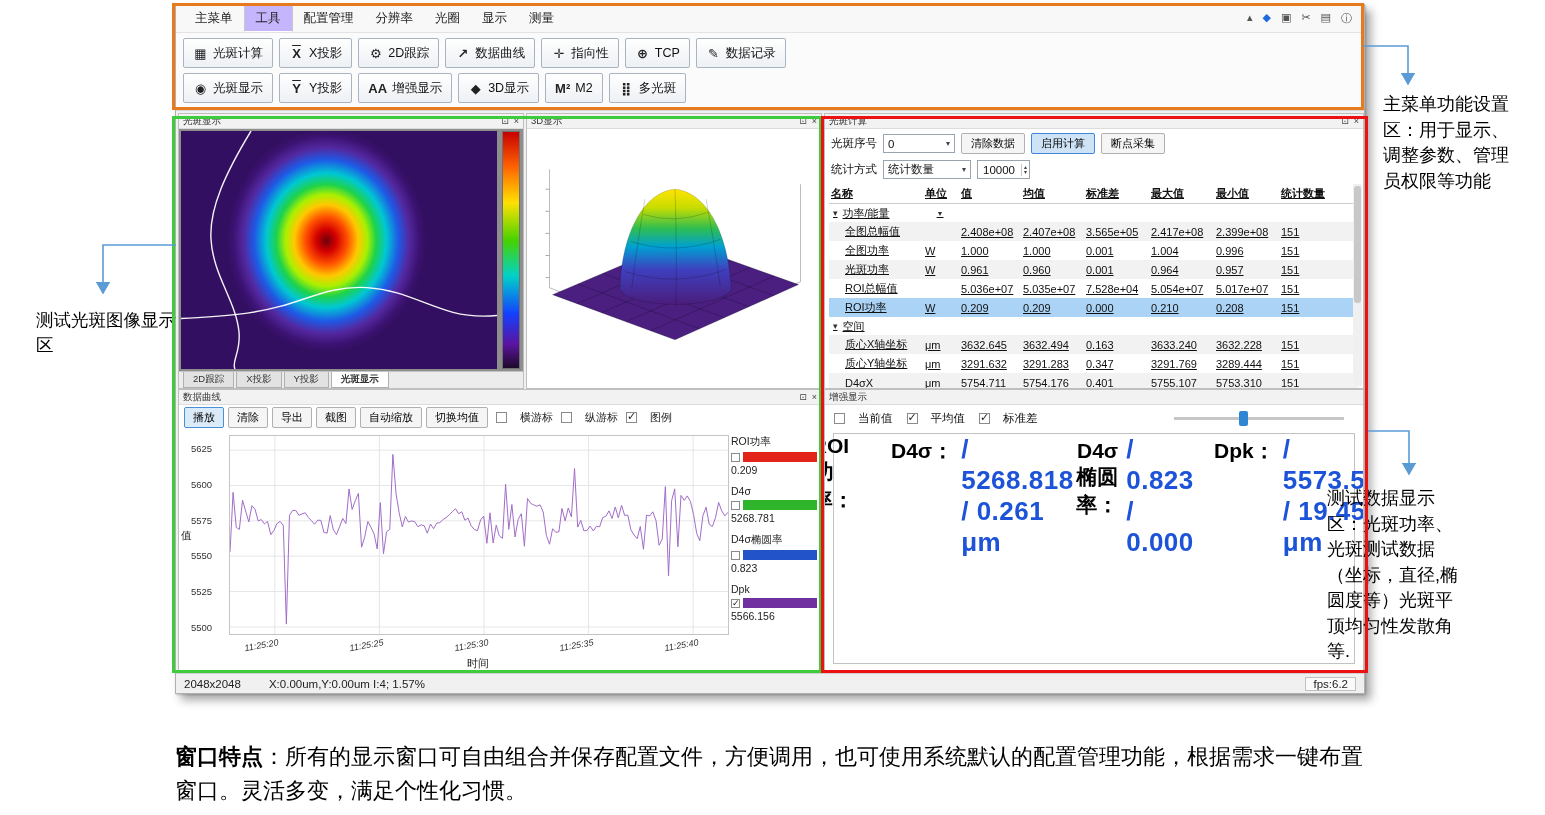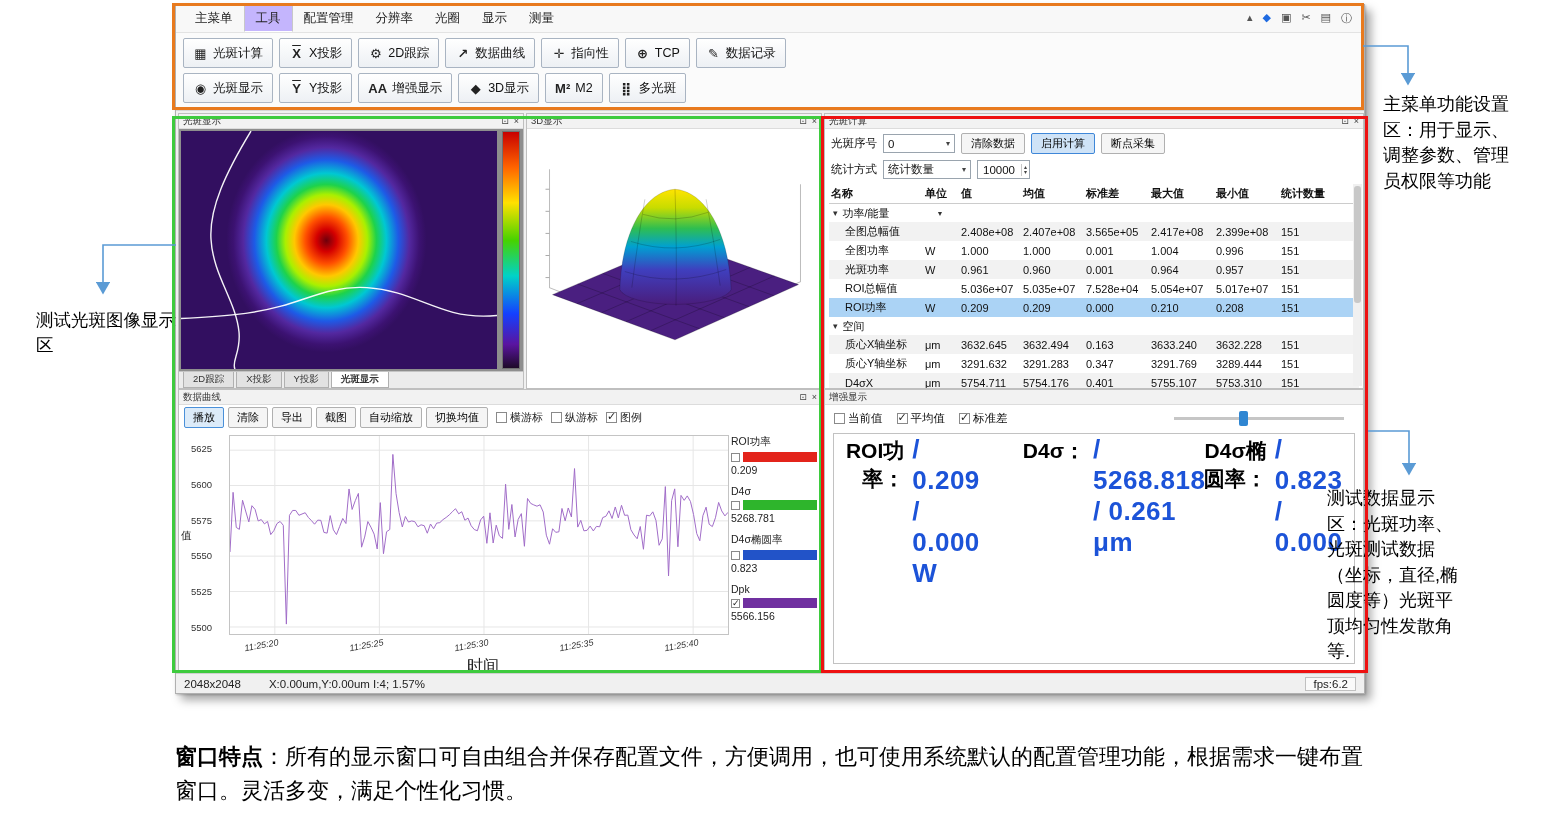--- a/index.html
+++ b/index.html
@@ -97,7 +97,7 @@
     border-left:1px solid #c8c8c8; margin-left:6px; padding:1px 2px; }
   .s-btn { font-size:11px; padding:2px 9px; border:1px solid #b0b0b0; background:#f5f5f5; border-radius:2px; font-family:inherit; }
   .s-btn.active { background:#cfe3f7; border-color:#3f87d8; }
-  .ctable { margin:3px 4px 0; font-size:11px; color:#111; flex:1; overflow:hidden; }
+  .ctable { margin:3px 4px 0; font-size:11px; color:#111; flex:1; overflow:hidden;text-decoration:underline; }
   .trow { display:grid; grid-template-columns:94px 36px 62px 63px 65px 65px 65px 54px; height:19px; align-items:center; }
   .trow.thead { font-weight:bold; border-bottom:1px solid #ccc; height:20px; }
   .trow.alt { background:#f2f2f2; }

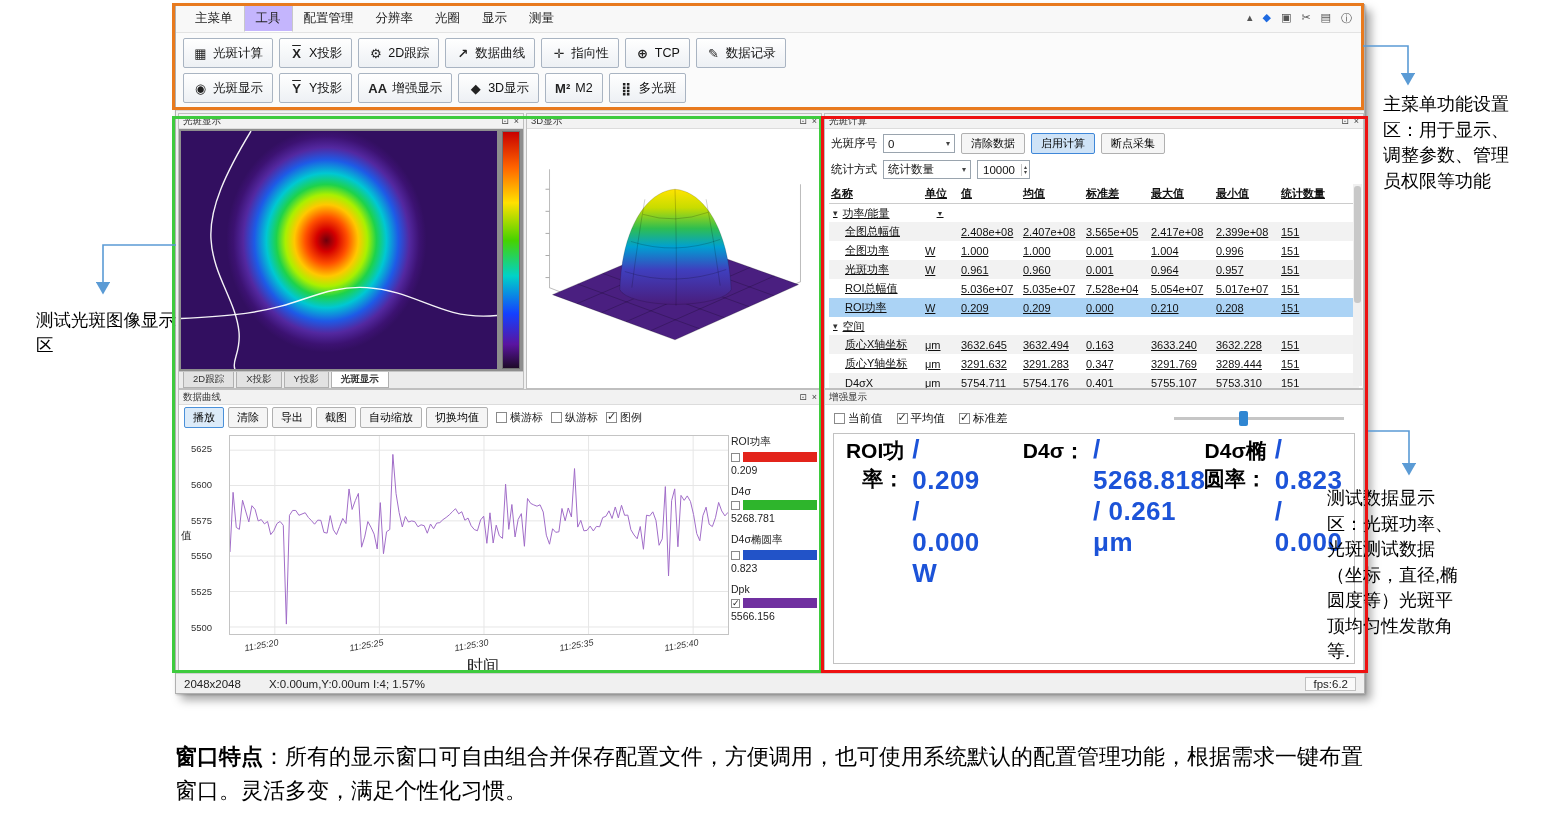--- a/index.html
+++ b/index.html
@@ -65,7 +65,7 @@
   .c-btn { font-size:11px; padding:2px 8px; border:1px solid #b0b0b0; background:#f5f5f5;
     border-radius:2px; cursor:default; font-family:inherit; }
   .c-btn.active { border-color:#4a90d9; background:#dcebf9; }
-  .cklbl { display:inline-flex; align-items:center; gap:3px; margin-left:4px;text-align:center; }
+  .cklbl { display:inline-flex; align-items:center; gap:13px; margin-left:4px;text-align:center; }
   .curve-body { position:relative; flex:1; }
   .plot { position:absolute; left:50px; top:6px; width:500px; height:200px; border:1px solid #c4c4c4; background:#fff; }
   .plot svg { width:100%; height:100%; display:block; }

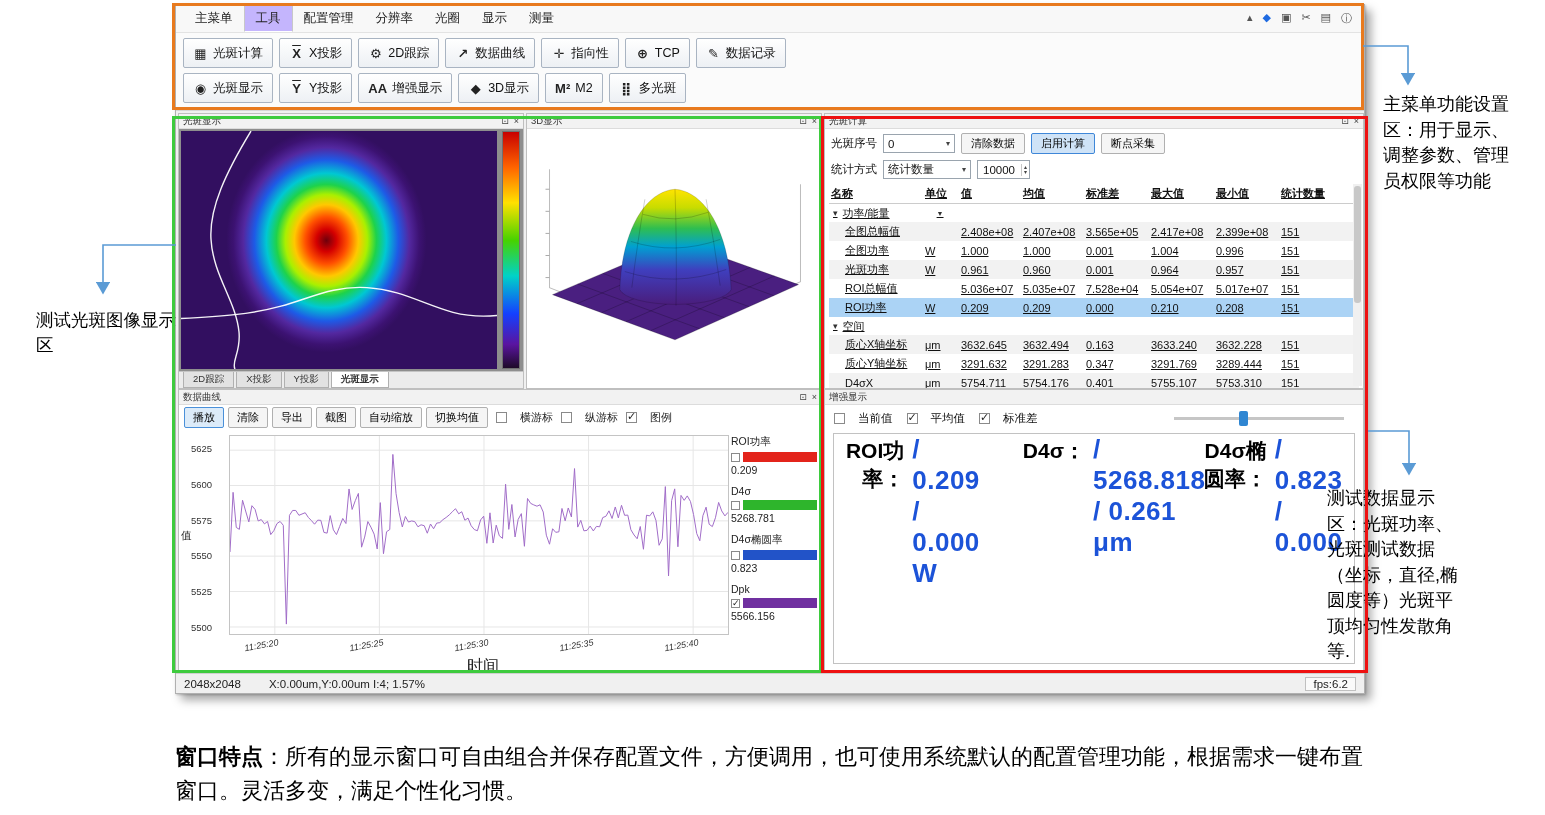--- a/index.html
+++ b/index.html
@@ -568,7 +568,6 @@
       <div class="en-box">
         <div class="en-row">
           <span class="en-label">ROI功率：</span>
-          <span class="en-value">/ 0.209 / 0.000 W</span>
         </div>
         <div class="en-row">
           <span class="en-label">D4σ：</span>

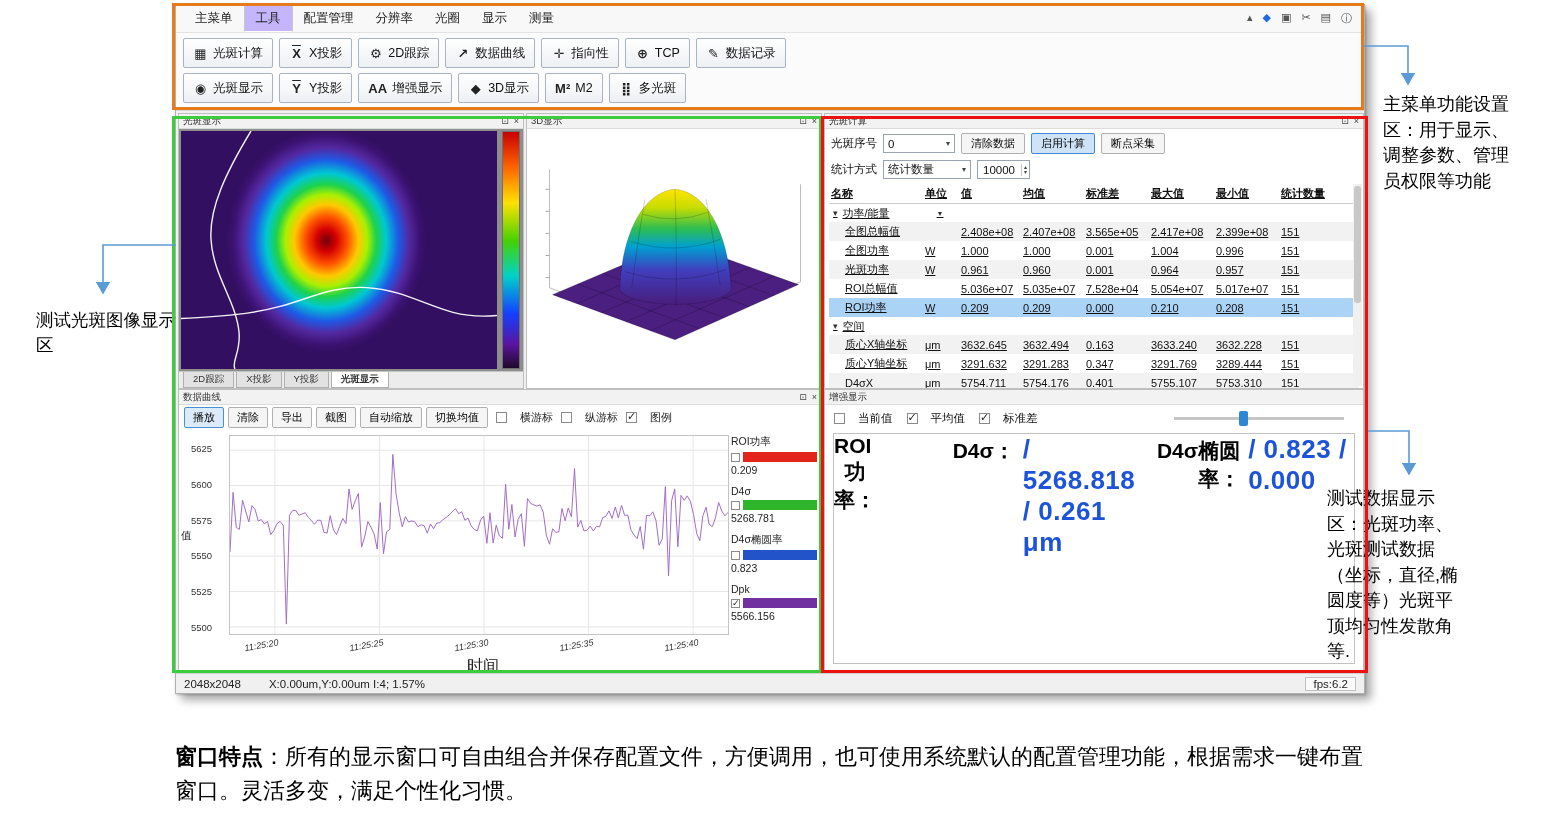--- a/index.html
+++ b/index.html
@@ -577,6 +577,10 @@
           <span class="en-label">D4σ椭圆率：</span>
           <span class="en-value">/ 0.823 / 0.000</span>
         </div>
+        <div class="en-row">
+          <span class="en-label">Dpk：</span>
+          <span class="en-value">/ 5573.575 / 19.456 μm</span>
+        </div>
       </div>
     </div>
 

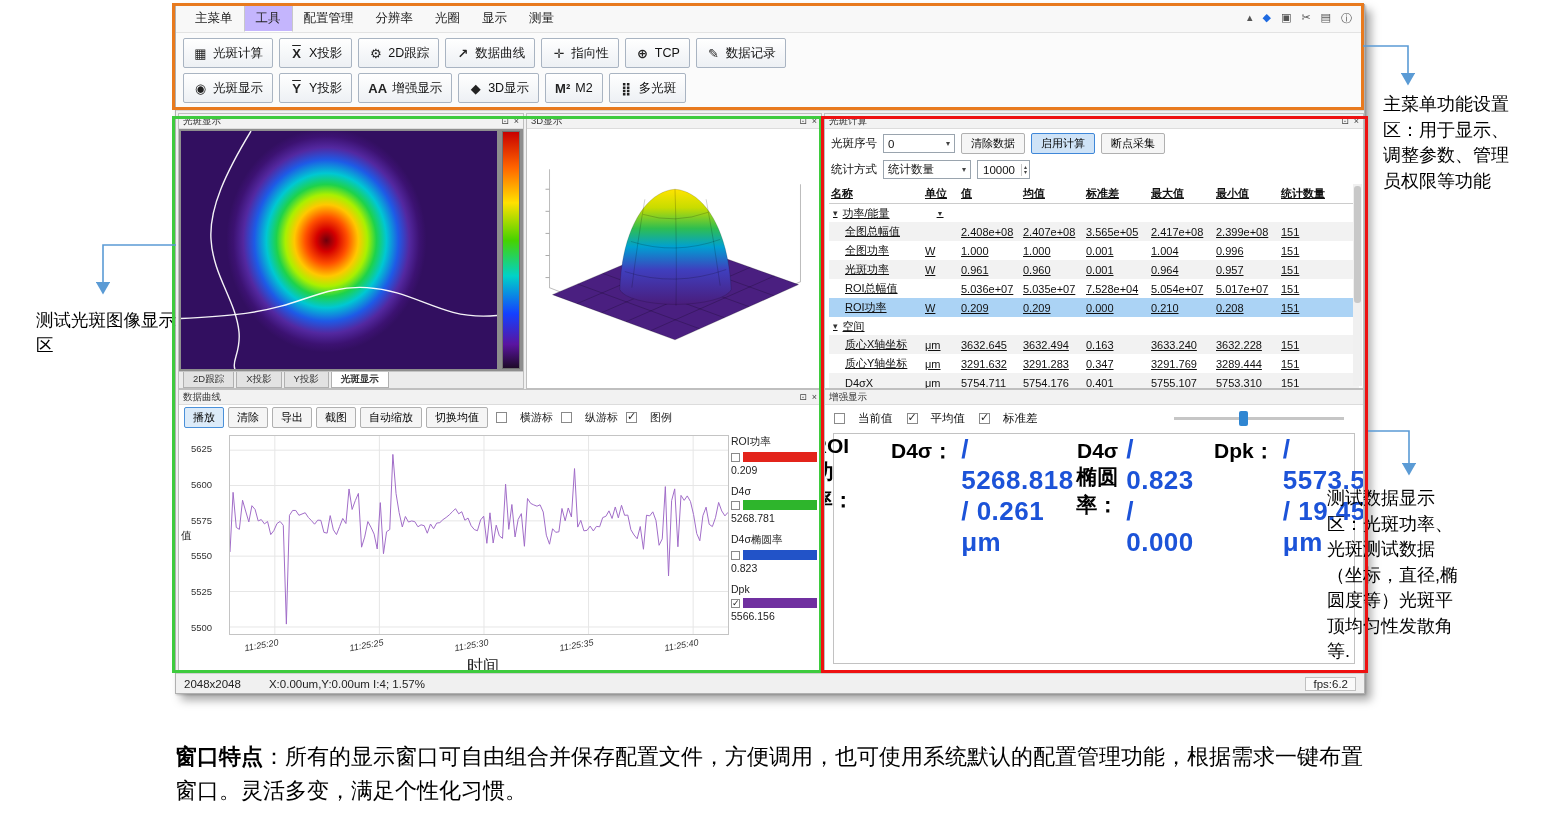--- a/index.html
+++ b/index.html
@@ -72,7 +72,7 @@
   .ytick { position:absolute; left:12px; width:34px; text-align:left; font-size:9.5px; color:#333; }
   .xtick { position:absolute; top:209px; width:60px; font-size:9px; font-style:italic; color:#333; transform:rotate(-10deg); }
   .ylab { position:absolute; left:2px; top:100px; font-size:10.5px; color:#222; }
-  .xlab { position:absolute; left:288px; top:227px; font-size:16px; color:#222; }
+  .xlab { position:absolute; left:288px; top:227px; font-size:11px; color:#222; }
   .legend { position:absolute; right:4px; top:6px; width:86px; }
   .lg-entry { margin-bottom:9px; }
   .lg-label { font-size:10.5px; color:#222; }

